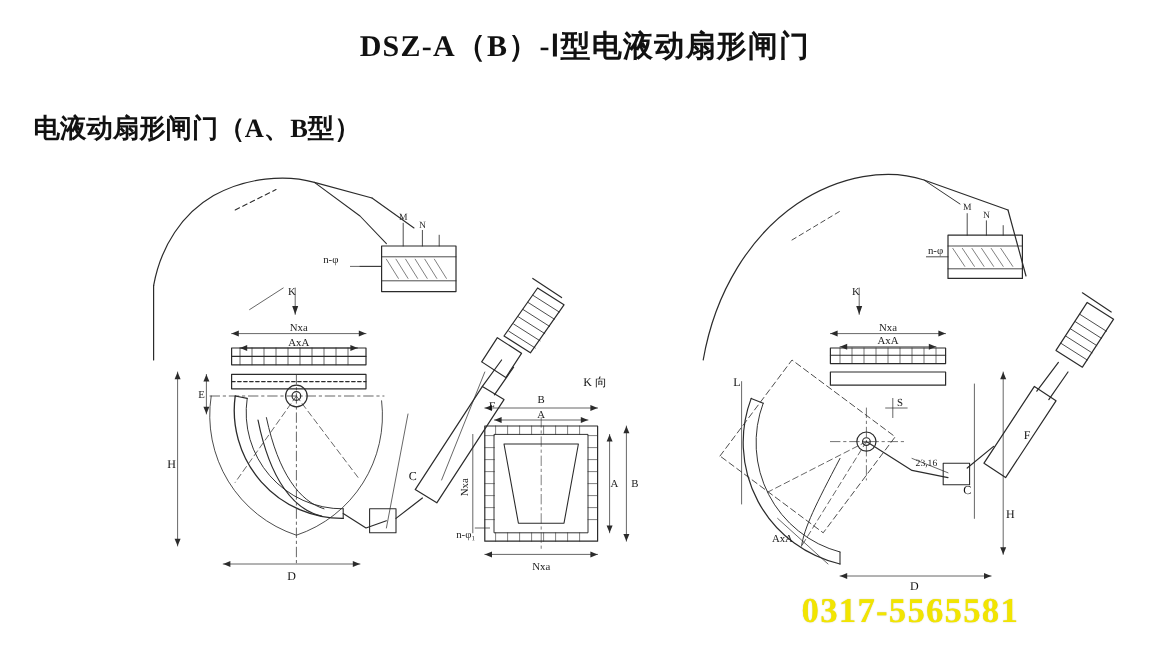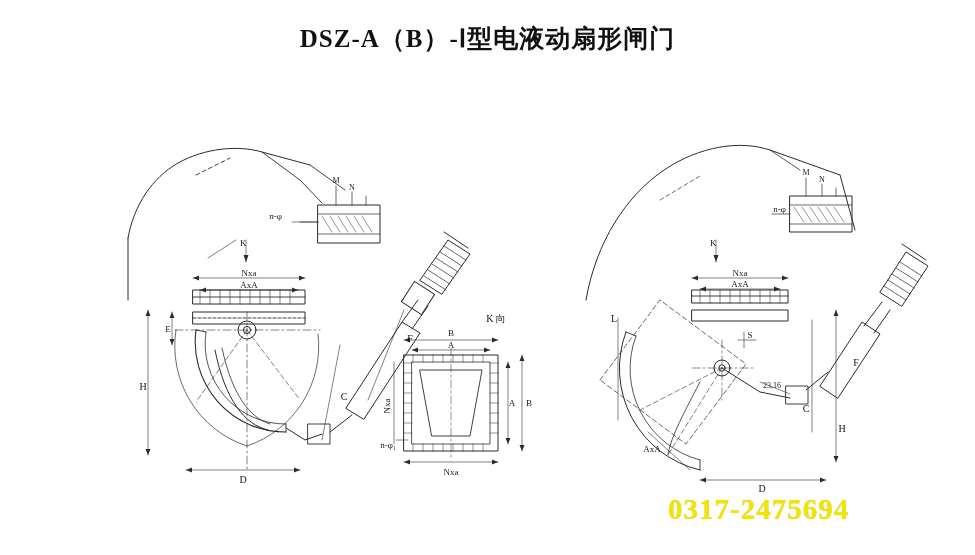--- a/index.html
+++ b/index.html
@@ -98,6 +98,7 @@
 <div class="page">
 
   <div class="title">DSZ-A（B）-Ⅰ型电液动扇形闸门</div>
+  <div class="subtitle">电液动扇形闸门（A、B型）</div>
 
   <svg class="drawing" viewBox="0 0 975 555">
     <g stroke="#2b2b2b" fill="none" stroke-width="0.9" stroke-linecap="round" stroke-linejoin="round">

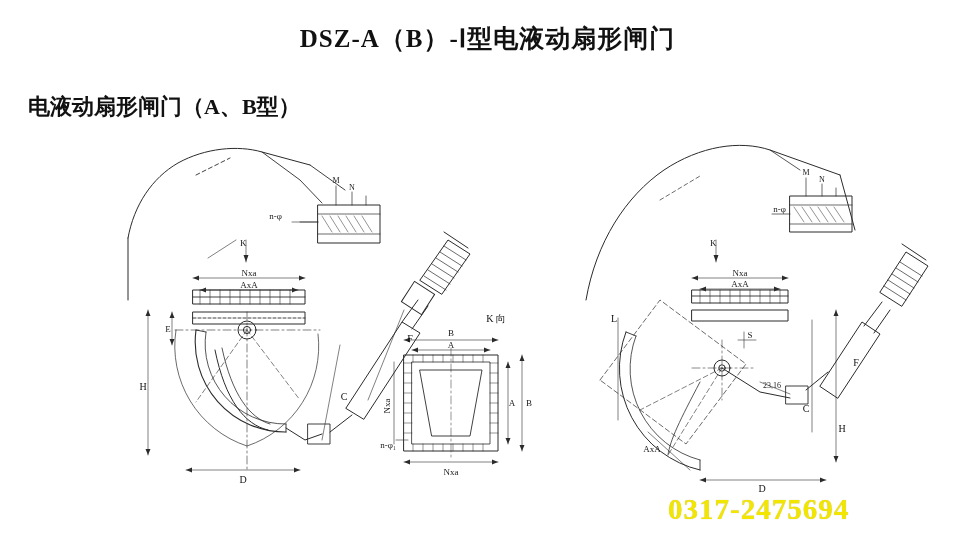--- a/index.html
+++ b/index.html
@@ -423,7 +423,7 @@
     </g>
   </svg>
 
-  <div class="watermark-phone">0317-2475694</div>
+  <div class="watermark-phone">0317-5565581</div>
 
 </div>
 

